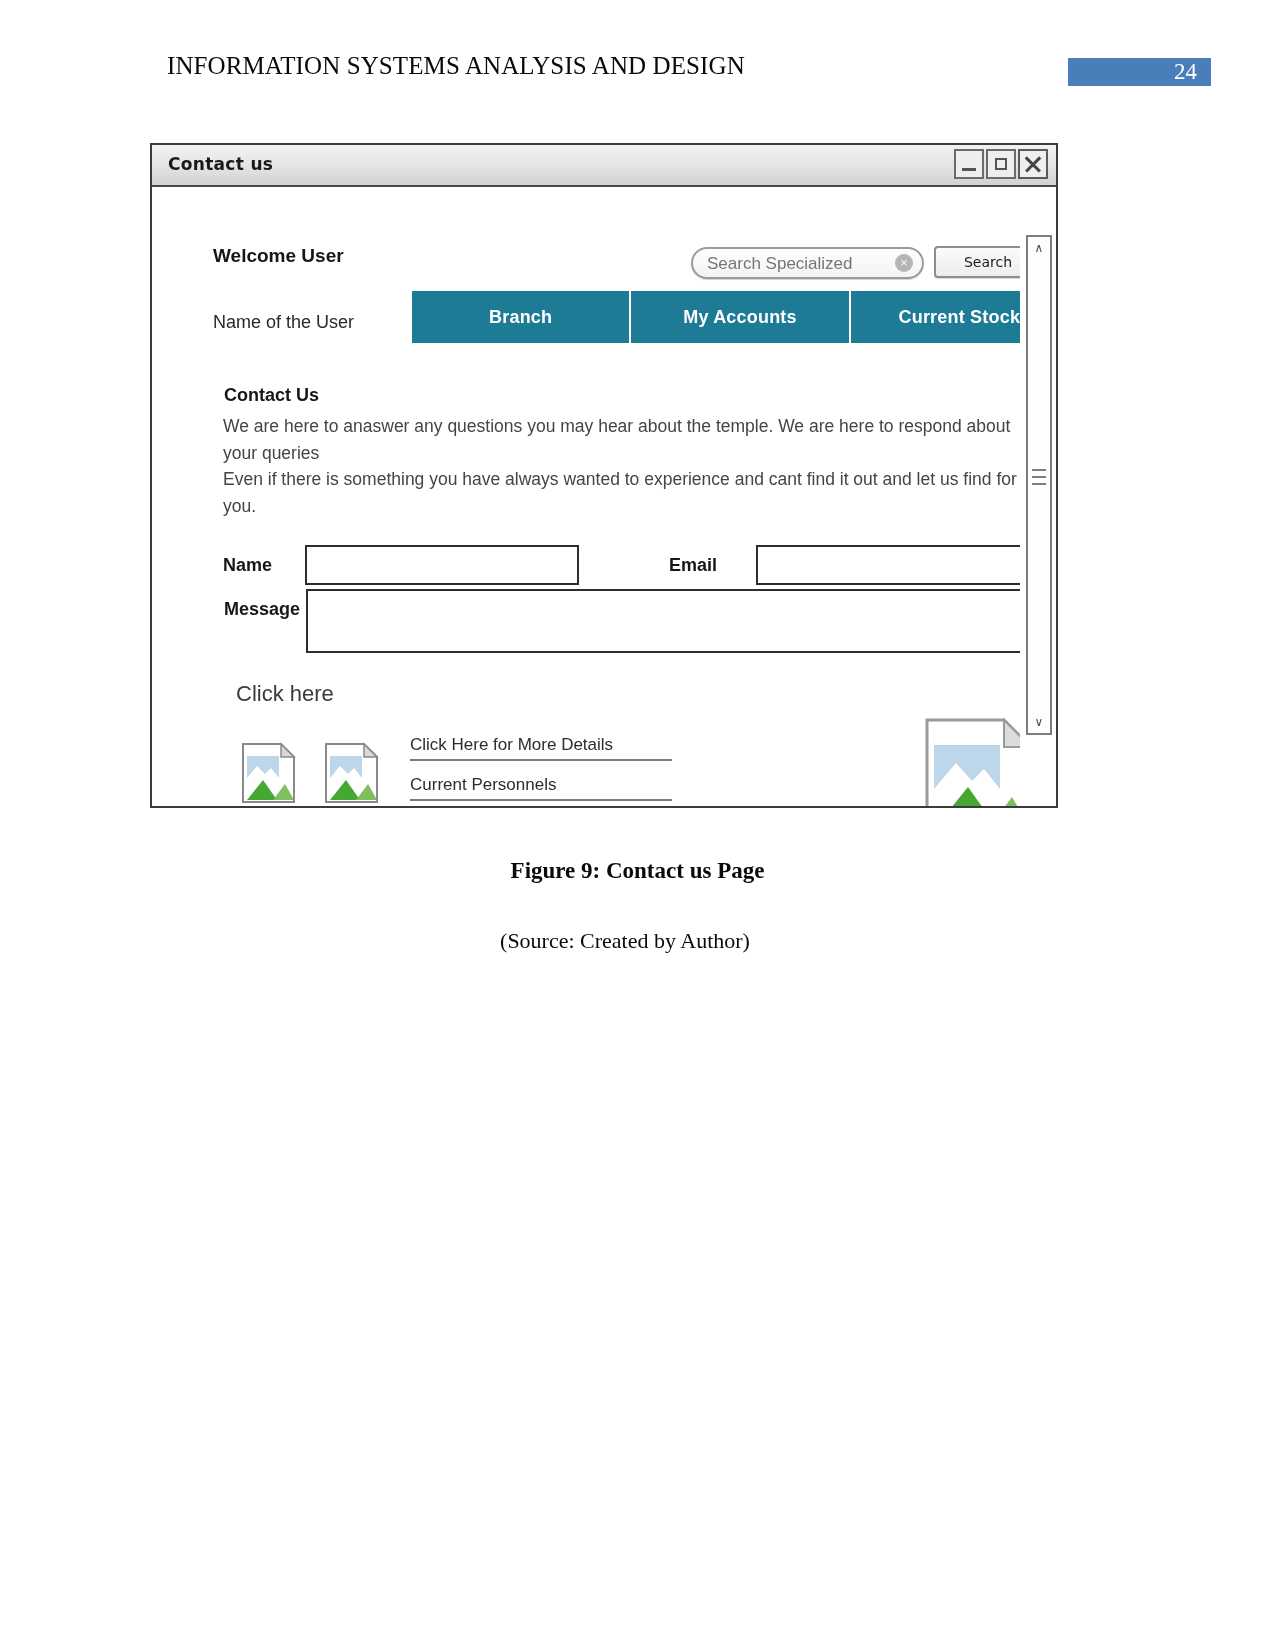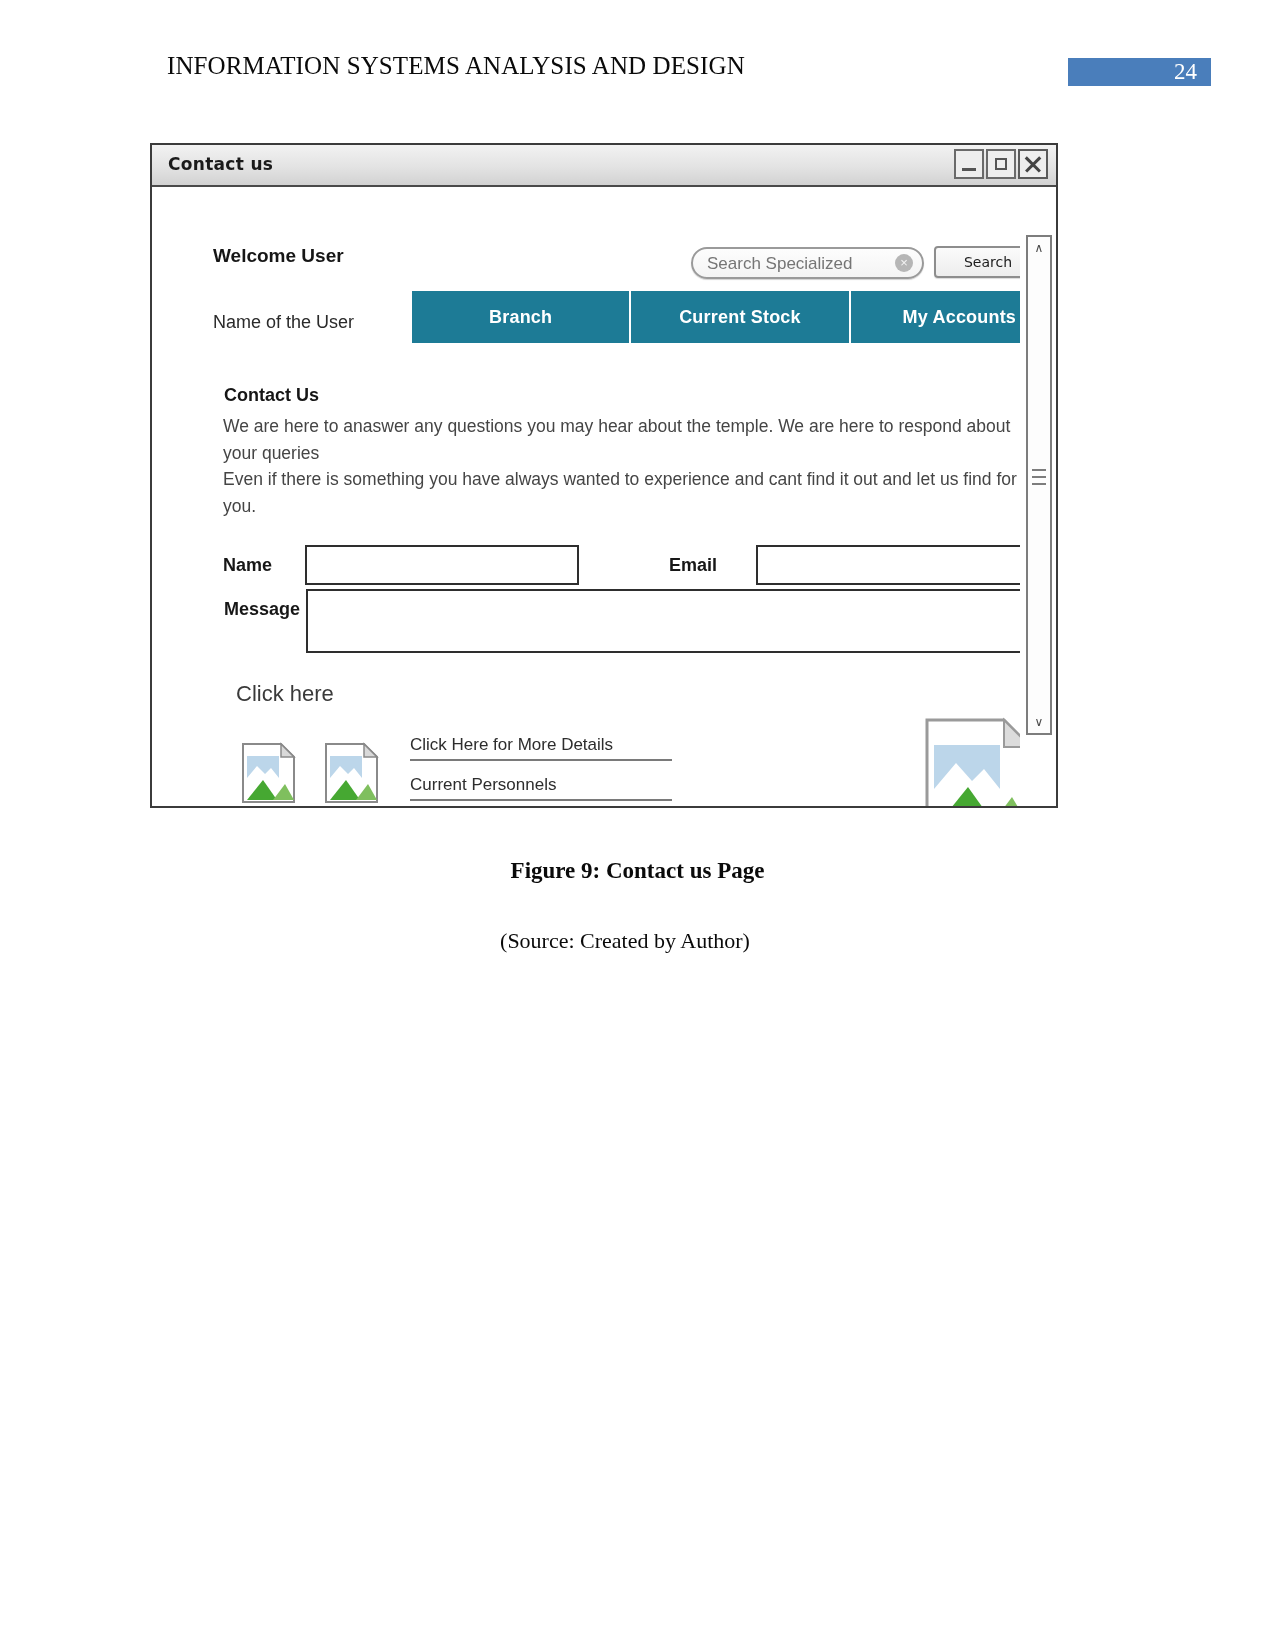--- a/index.html
+++ b/index.html
@@ -428,8 +428,8 @@
 
       <div class="navbar">
         <div class="nav-item">Branch</div>
+        <div class="nav-item">My Accounts</div>
         <div class="nav-item">Current Stock</div>
-        <div class="nav-item">My Accounts</div>
       </div>
 
       <div class="ct-heading">Contact Us</div>

